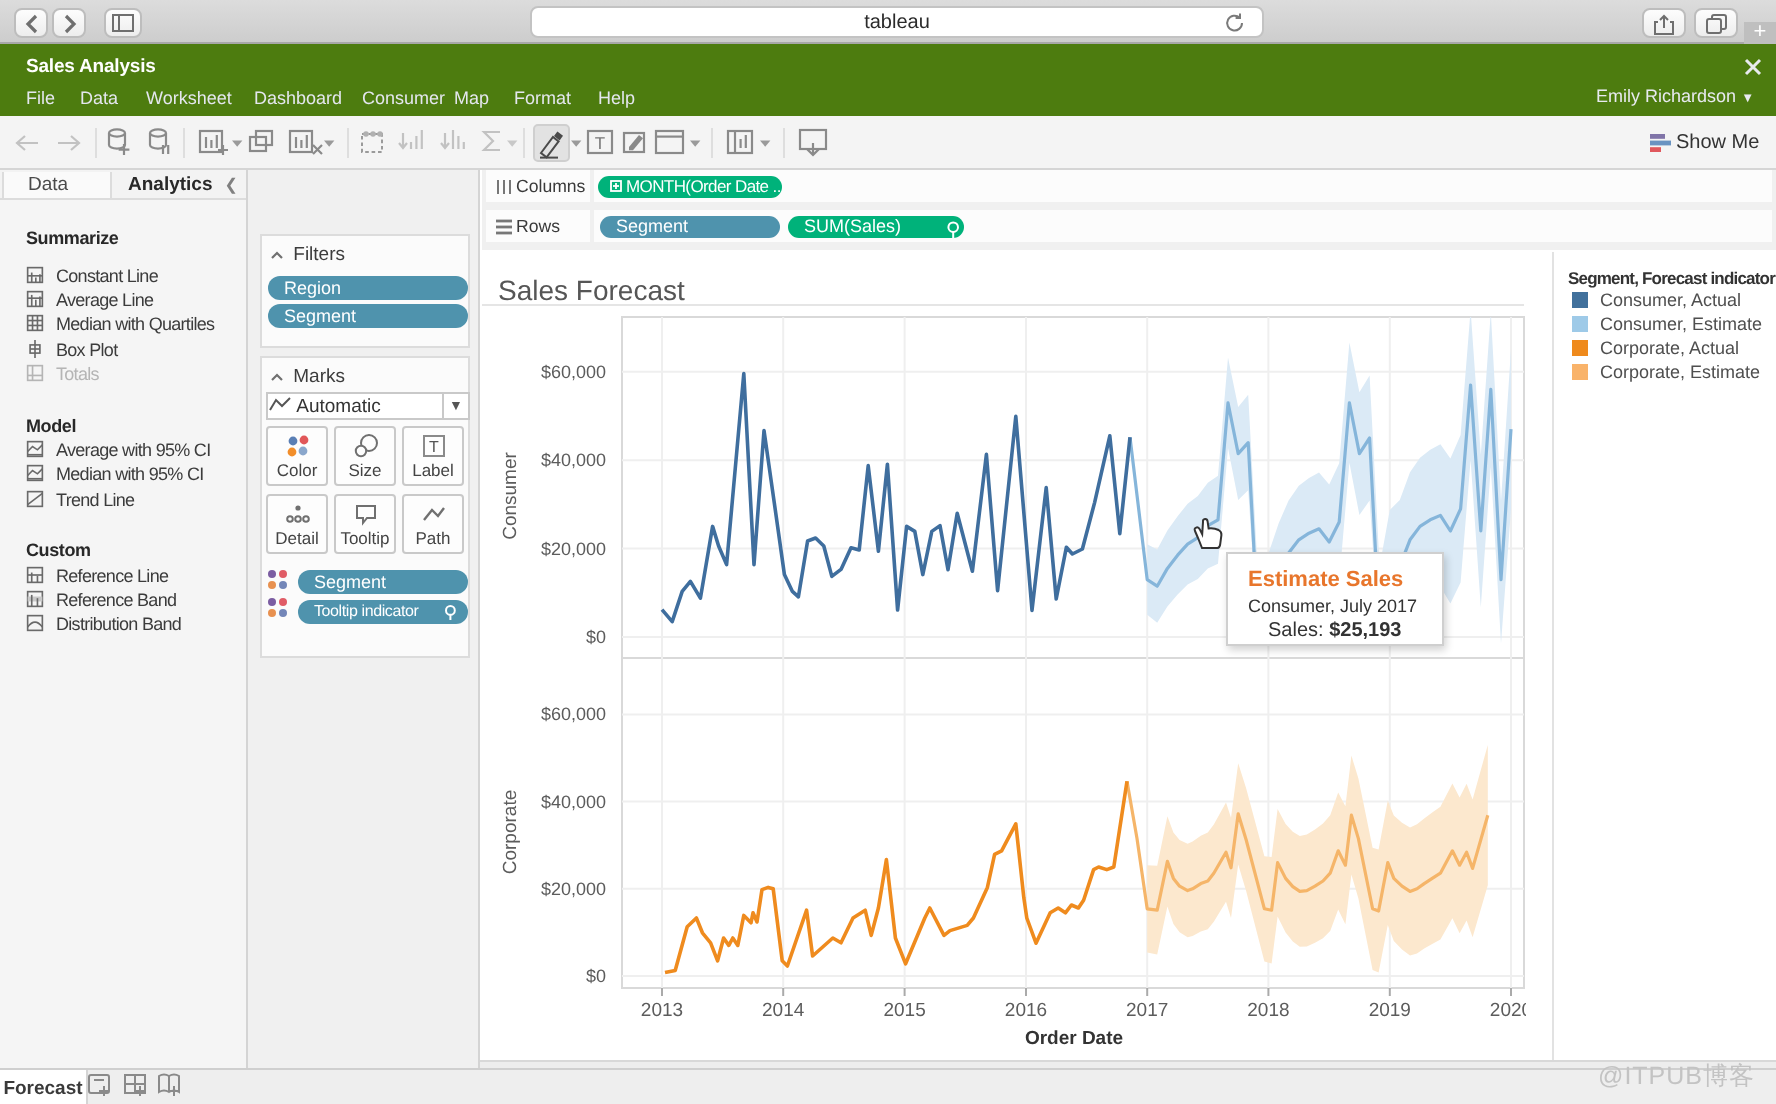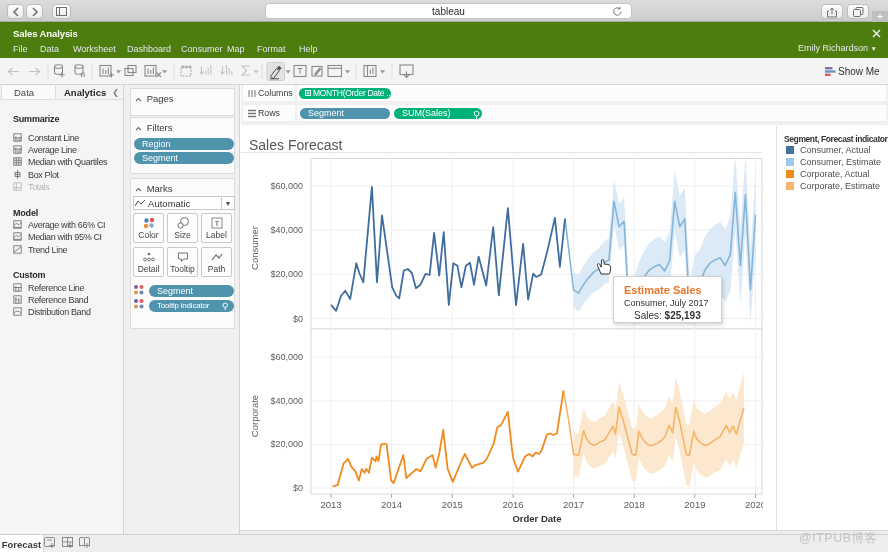--- a/index.html
+++ b/index.html
@@ -245,11 +245,6 @@
     <div class="aitem" style="top:222px;">Distribution Band</div>
   </div>
 <div class="spanel">
-    <div class="card" style="top:3px;height:28px">
-      <div class="cardhead"><span class="caret-up"><svg width="7" height="5" viewBox="0 0 7 5">
-            <path d="M1 4 L3.5 1.5 L6 4" stroke="#707070" fill="none" stroke-width="1.1"></path>
-          </svg></span> Pages</div>
-    </div>
     <div class="card" style="top:32px;height:57px">
       <div class="cardhead"><span class="caret-up"><svg width="7" height="5" viewBox="0 0 7 5">
             <path d="M1 4 L3.5 1.5 L6 4" stroke="#707070" fill="none" stroke-width="1.1"></path>

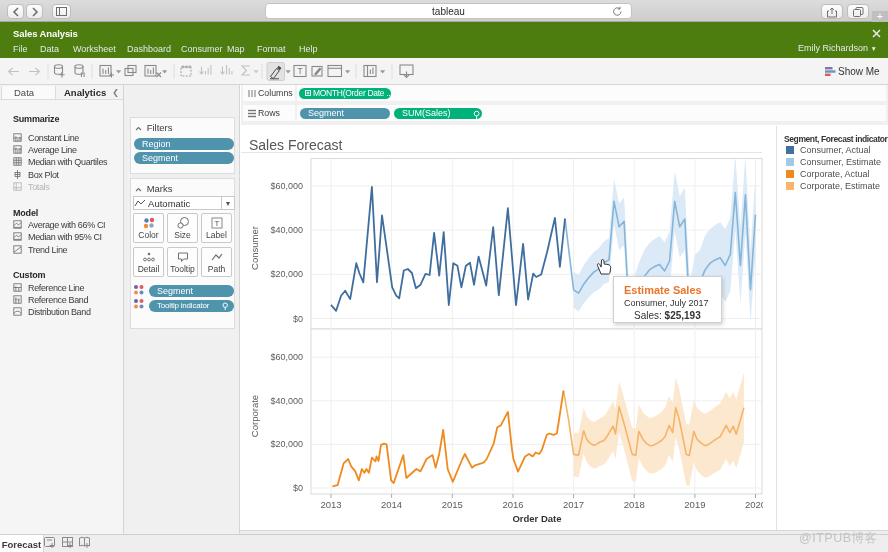--- a/index.html
+++ b/index.html
@@ -211,7 +211,7 @@
       <path d="M1 7 L4 4 L7 6 L10 3" stroke="#6a6a6a" fill="none" stroke-width="1"></path>
       <line x1="1" y1="9" x2="10" y2="9" stroke="#6a6a6a" fill="none" stroke-width="1"></line>
     </svg>
-    <div class="aitem" style="top:135px;">Average with 66% CI</div>
+    <div class="aitem" style="top:135px;">Average with 95% CI</div>
     <svg class="aicon" style="top:147px" viewBox="0 0 11 11">
       <rect x="1" y="1" width="9" height="9" stroke="#6a6a6a" fill="none" stroke-width="1"></rect>
       <path d="M1 7 L4 4 L7 6 L10 3" stroke="#6a6a6a" fill="none" stroke-width="1"></path>

